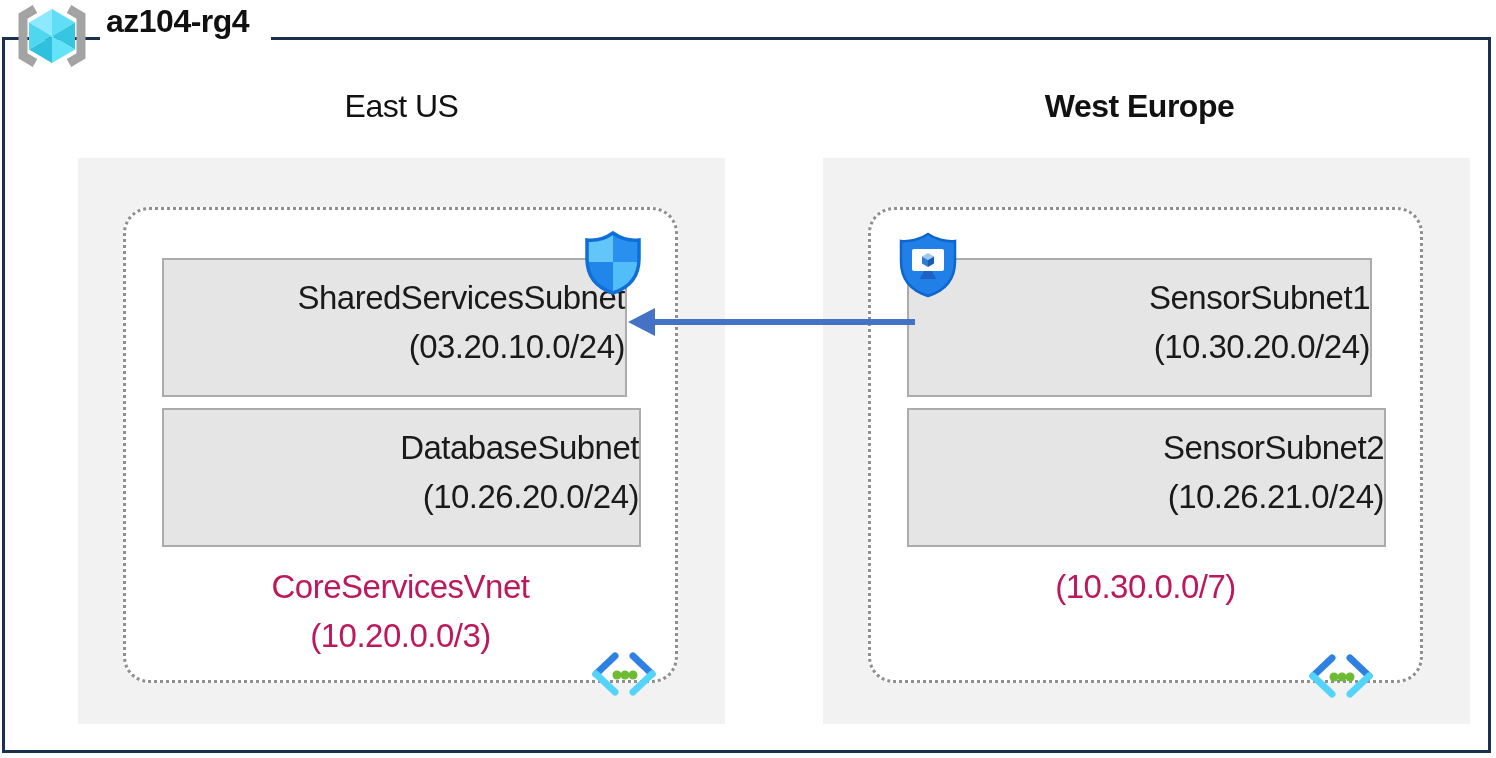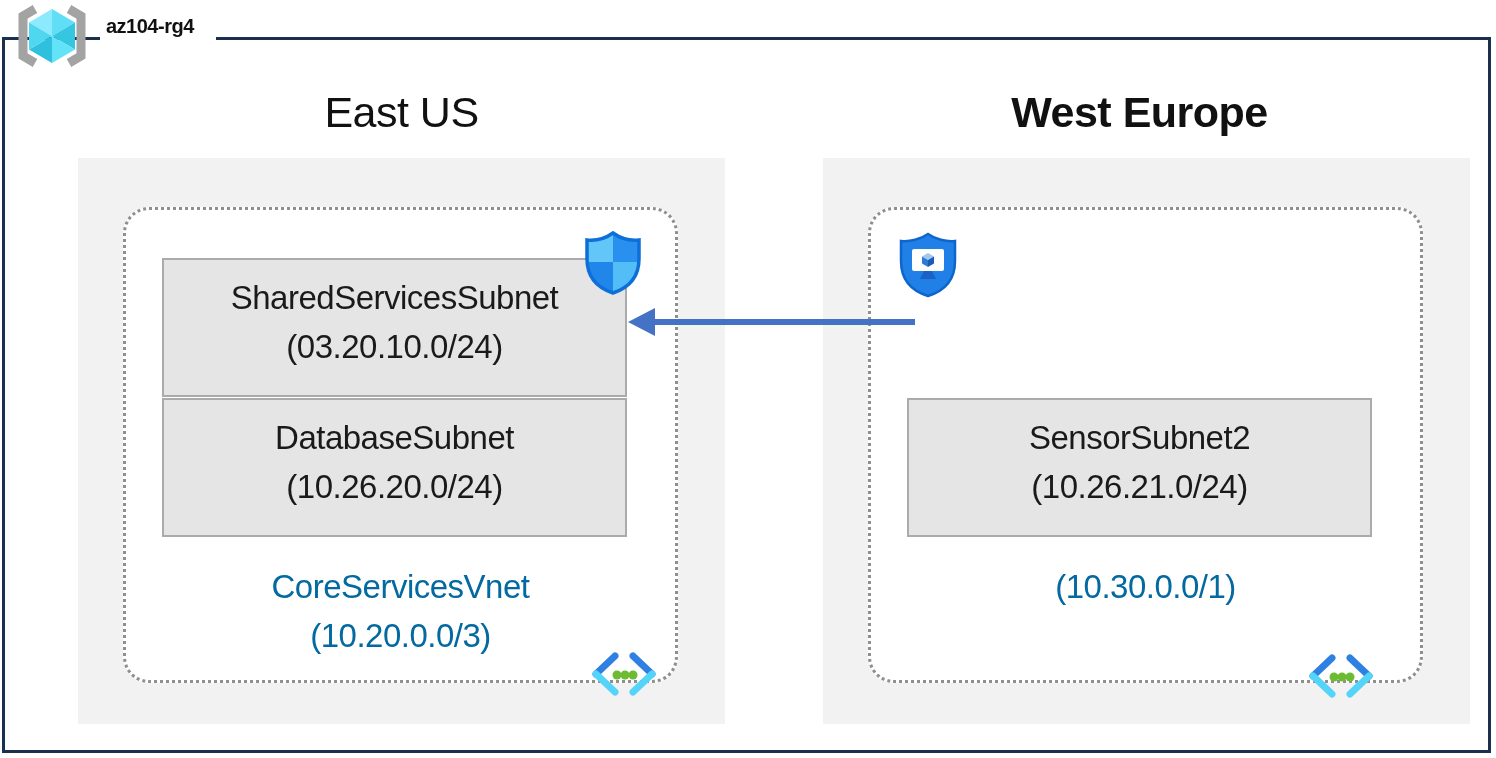--- a/index.html
+++ b/index.html
@@ -14,8 +14,8 @@
   }
   .rg-icon{position:absolute;left:8px;top:3px;width:88px;height:66px;z-index:5;}
   .rg-title{
-    position:absolute;left:100px;top:12px;z-index:4;background:#ffffff;
-    font-size:20px;font-weight:700;color:#111;padding:3px 22px 3px 6px;
+    position:absolute;left:100px;top:0;z-index:4;background:#ffffff;
+    font-size:32px;font-weight:700;color:#111;padding:3px 22px 3px 6px;
     letter-spacing:-0.5px;
   }
   .region{

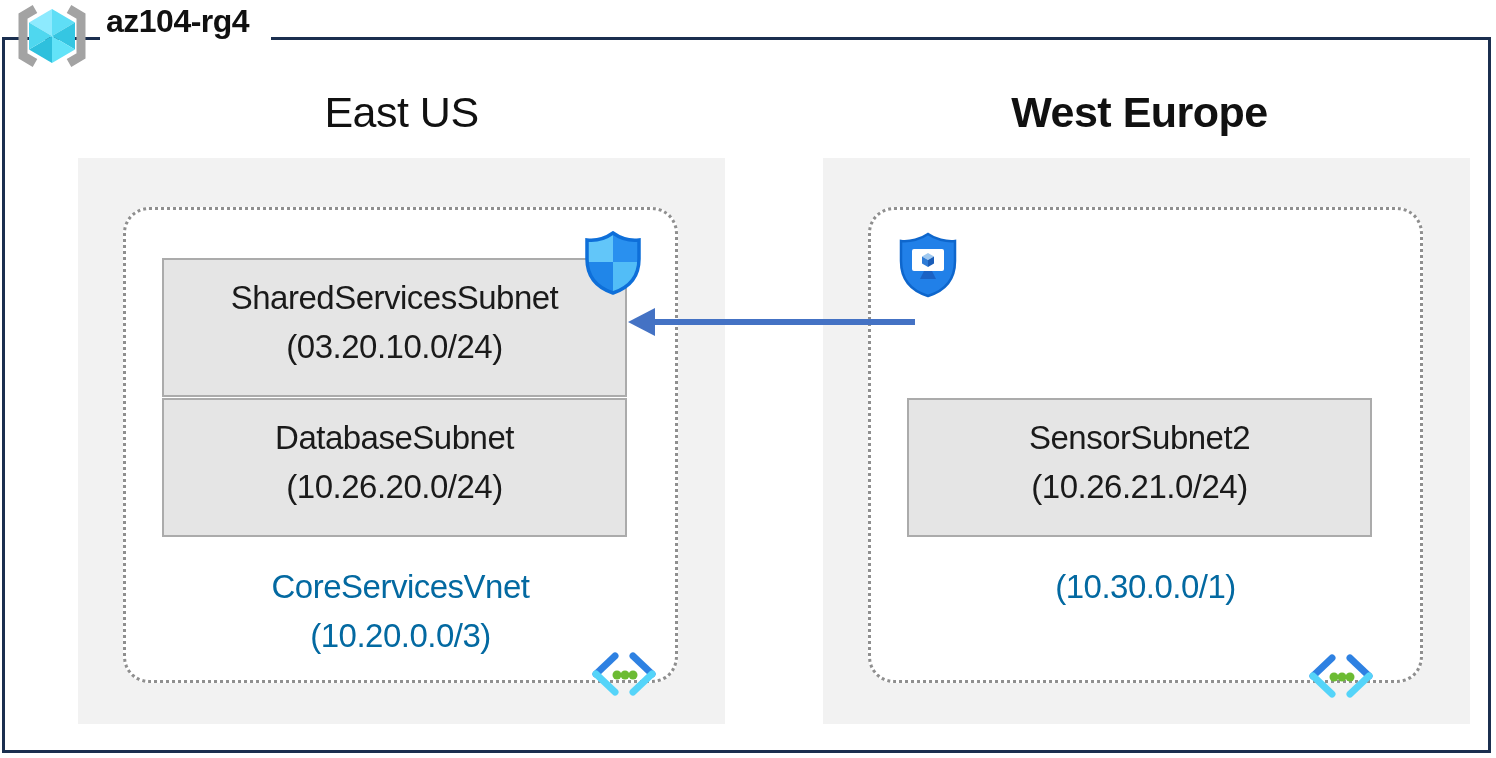--- a/index.html
+++ b/index.html
@@ -25,7 +25,7 @@
   .region.west{left:823px;}
   .region-label{
     position:absolute;top:88px;width:647px;text-align:center;
-    font-size:43px;font-weight:400;color:#111;z-index:2;letter-spacing:-0.5px;
+    font-size:32px;font-weight:400;color:#111;z-index:2;letter-spacing:-0.5px;
   }
   .region-label.east{left:78px;}
   .region-label.west{left:816px;font-weight:bold;}

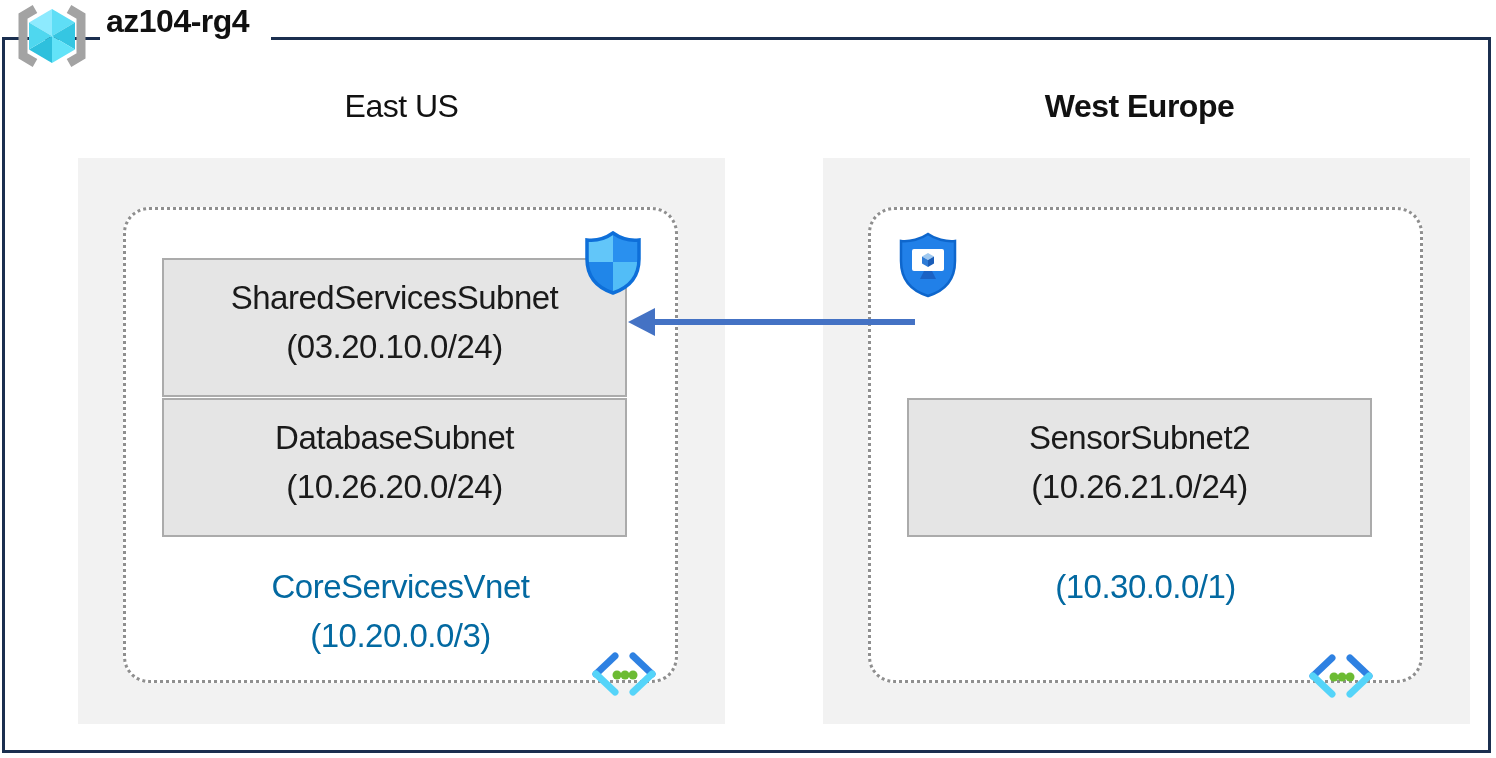--- a/index.html
+++ b/index.html
@@ -36,7 +36,7 @@
   .subnet{
     position:absolute;left:36px;width:461px;height:122px;
     background:#e5e5e5;border:2px solid #ababab;
-    text-align:center;padding-top:13px;box-sizing:content-box;z-index:3;
+    text-align:right;padding-top:13px;box-sizing:content-box;z-index:3;
   }
   .subnet .line{font-size:33px;line-height:49px;letter-spacing:-0.5px;color:#1a1a1a;}
   .subnet.first{top:48px;}

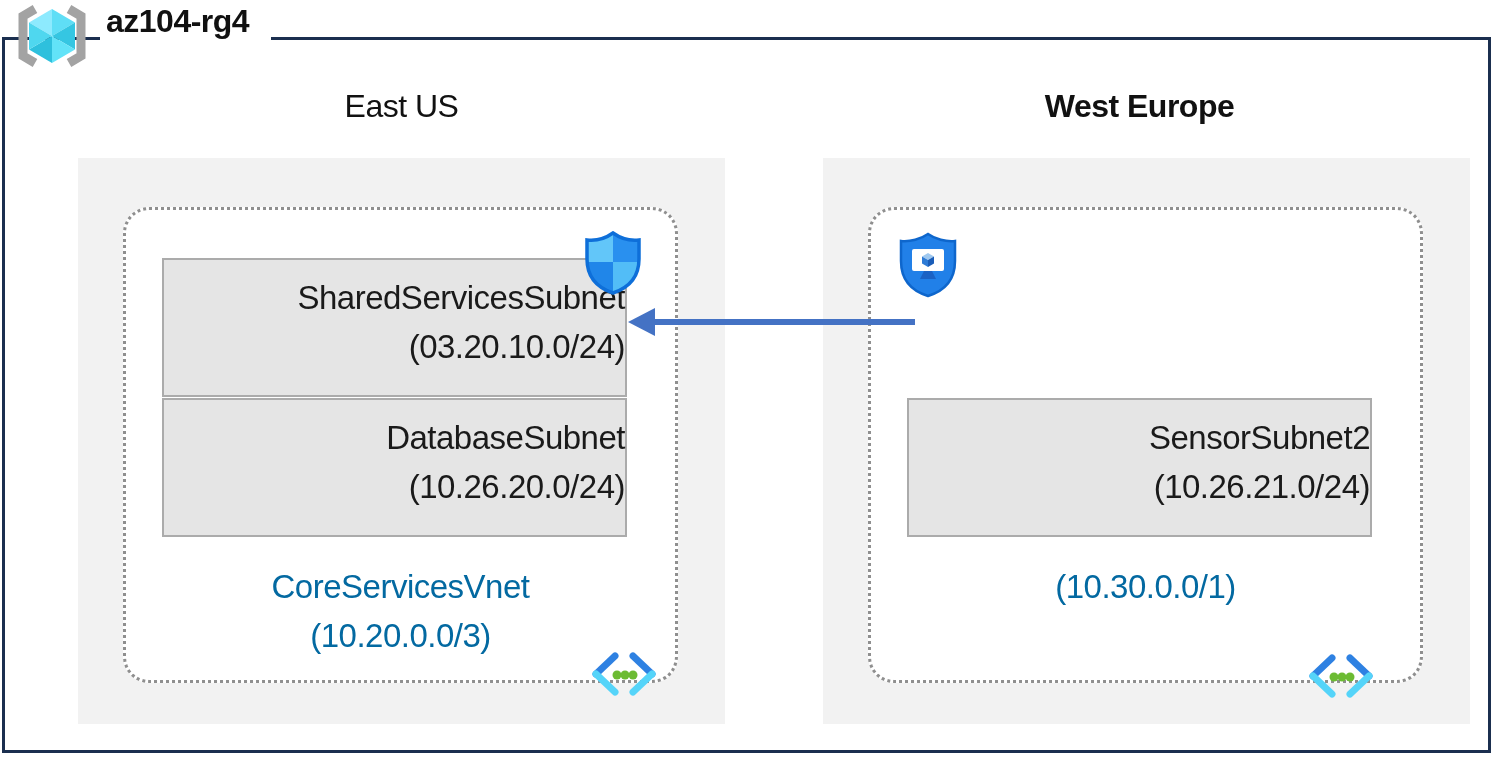--- a/index.html
+++ b/index.html
@@ -117,6 +117,10 @@
 <div class="region west">
 
   <div class="vnet">
+    <div class="subnet first">
+      <div class="line">SensorSubnet1</div>
+      <div class="line">(10.30.20.0/24)</div>
+    </div>
     <div class="subnet second">
       <div class="line">SensorSubnet2</div>
       <div class="line">(10.26.21.0/24)</div>

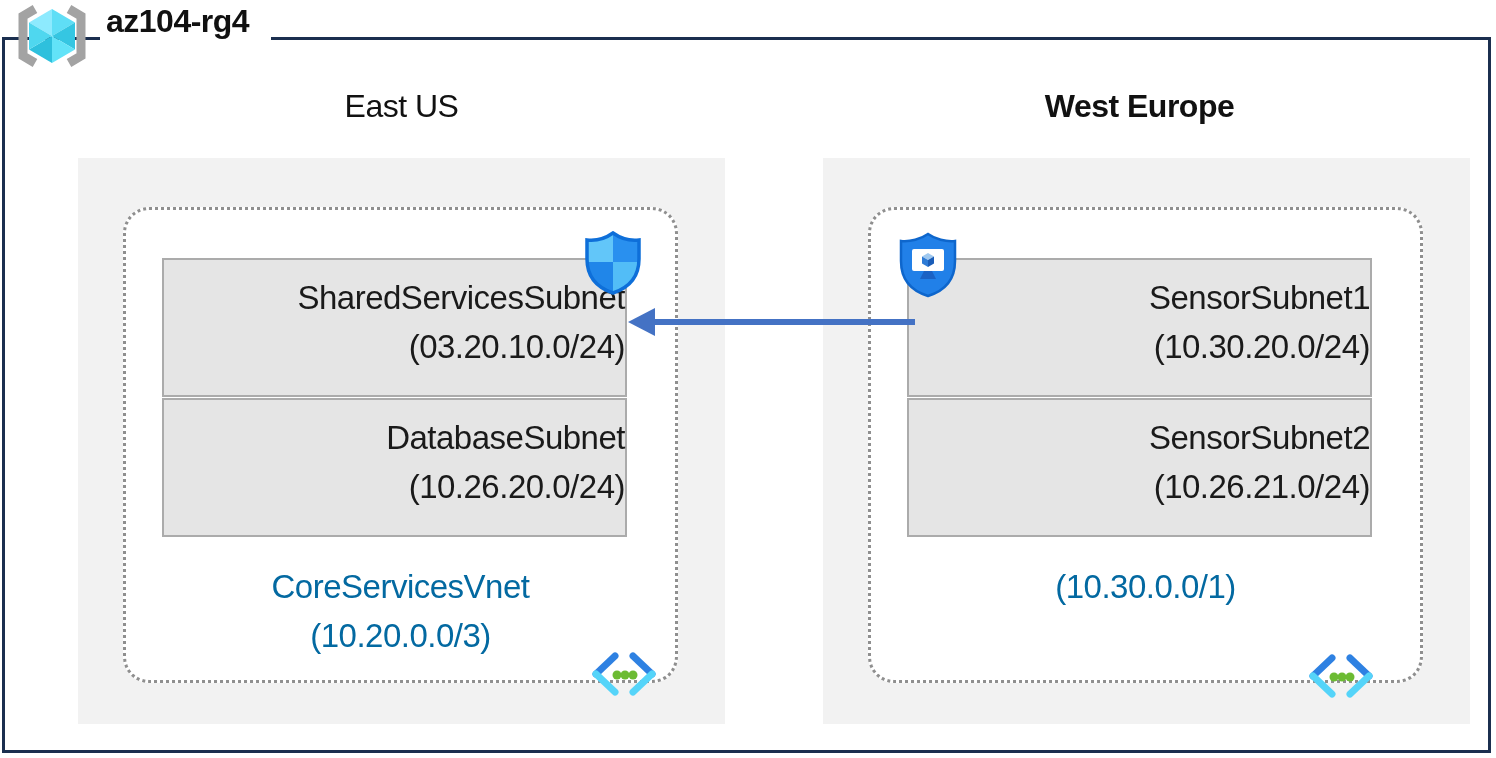--- a/index.html
+++ b/index.html
@@ -40,7 +40,7 @@
   }
   .subnet .line{font-size:33px;line-height:49px;letter-spacing:-0.5px;color:#1a1a1a;}
   .subnet.first{top:48px;}
-  .subnet.second{top:188px;}
+  .subnet.second{top:198px;padding-left:14px;}
   .vnet-label{
     position:absolute;left:0;right:0;top:352px;text-align:center;z-index:3;
   }

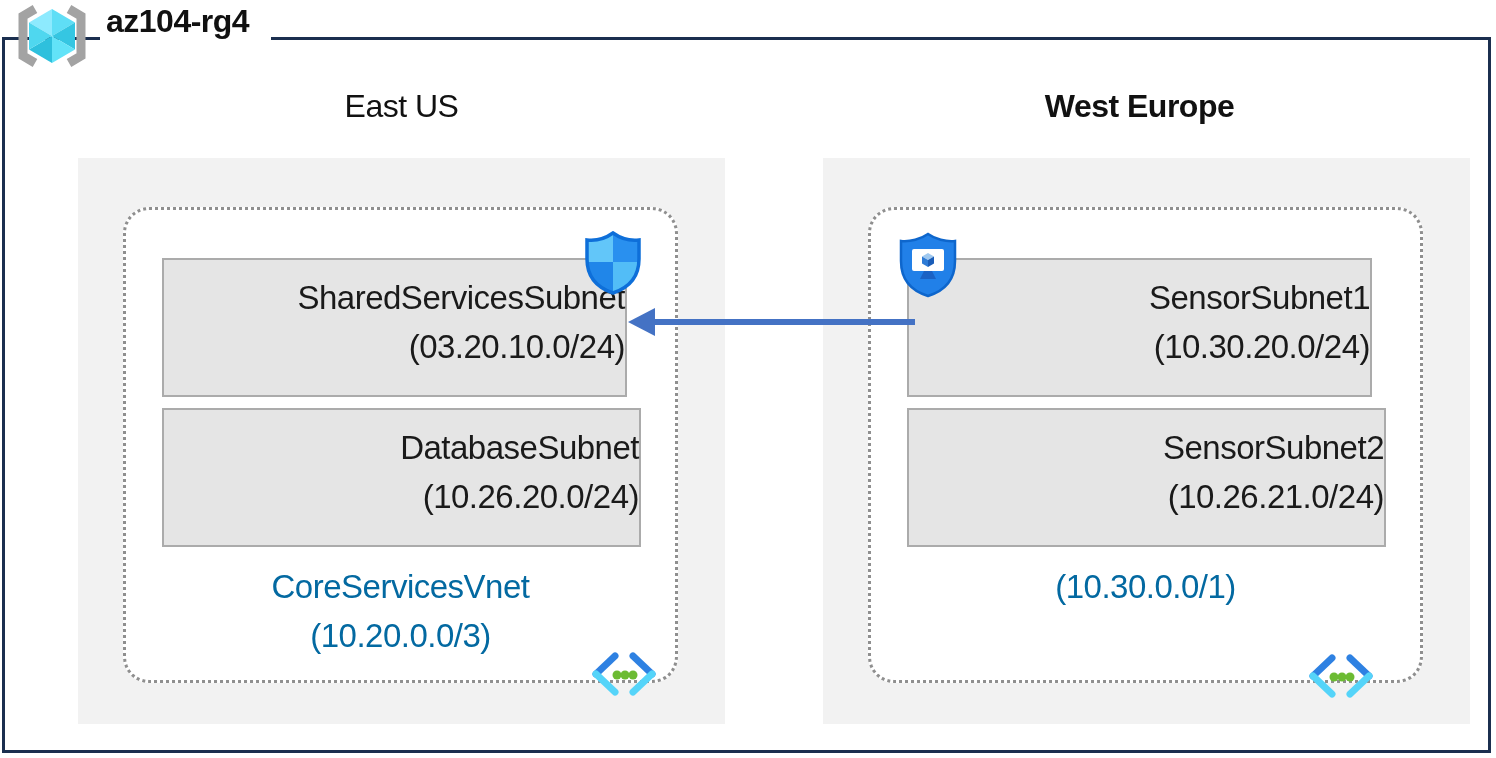--- a/index.html
+++ b/index.html
@@ -44,7 +44,7 @@
   .vnet-label{
     position:absolute;left:0;right:0;top:352px;text-align:center;z-index:3;
   }
-  .vnet-label .line{font-size:33px;line-height:49px;letter-spacing:-0.5px;color:#0369a1;}
+  .vnet-label .line{font-size:33px;line-height:49px;letter-spacing:-0.5px;color:#be185d;}
   .badge{position:absolute;z-index:6;}
   .nsg-badge{left:458px;top:21px;width:58px;height:64px;}
   .asg-badge{left:27px;top:22px;width:60px;height:66px;}

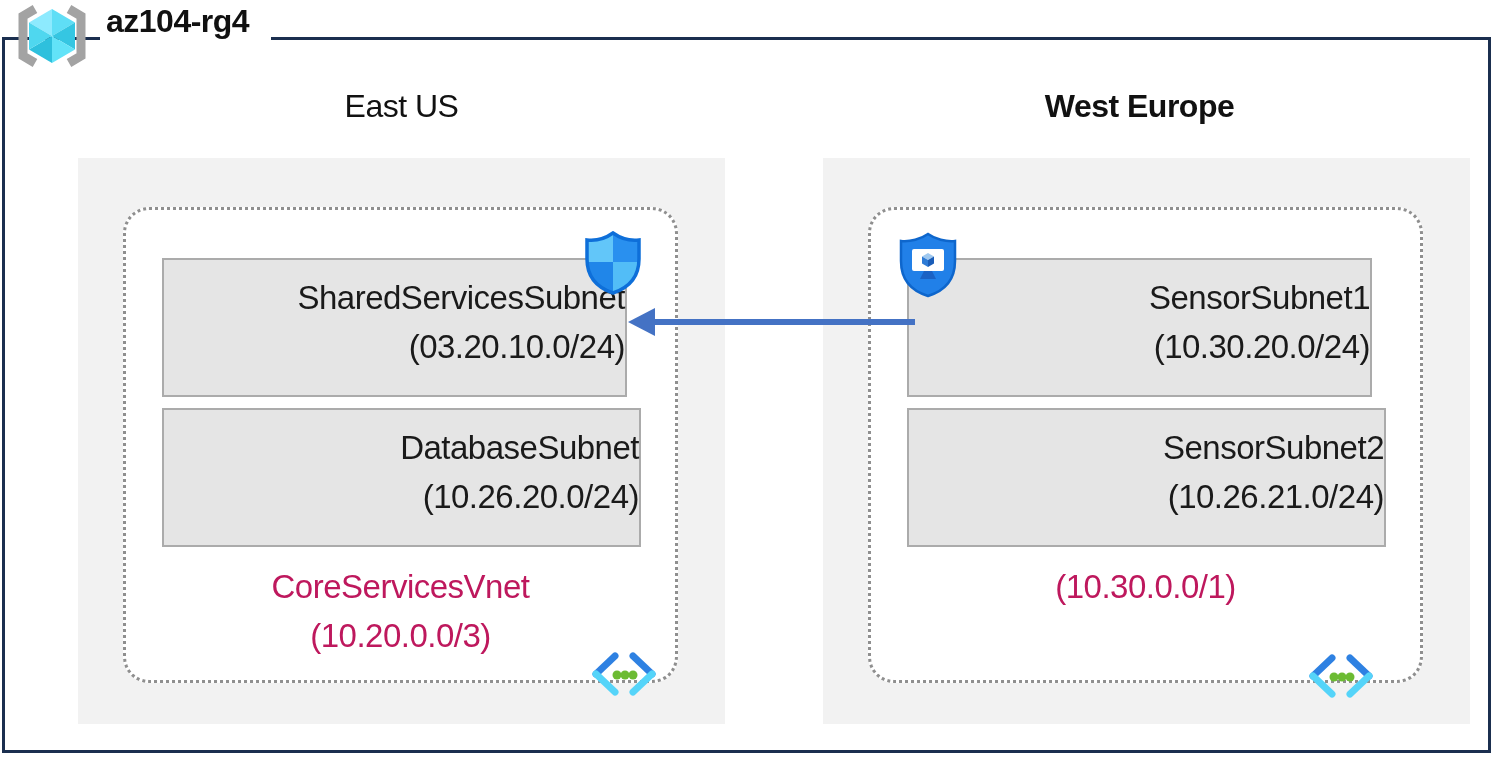--- a/index.html
+++ b/index.html
@@ -126,7 +126,7 @@
       <div class="line">(10.26.21.0/24)</div>
     </div>
     <div class="vnet-label">
-      <div class="line">(10.30.0.0/1)</div>
+      <div class="line">(10.30.0.0/7)</div>
     </div>
 
     <svg class="badge asg-badge" viewBox="0 0 60 66">

